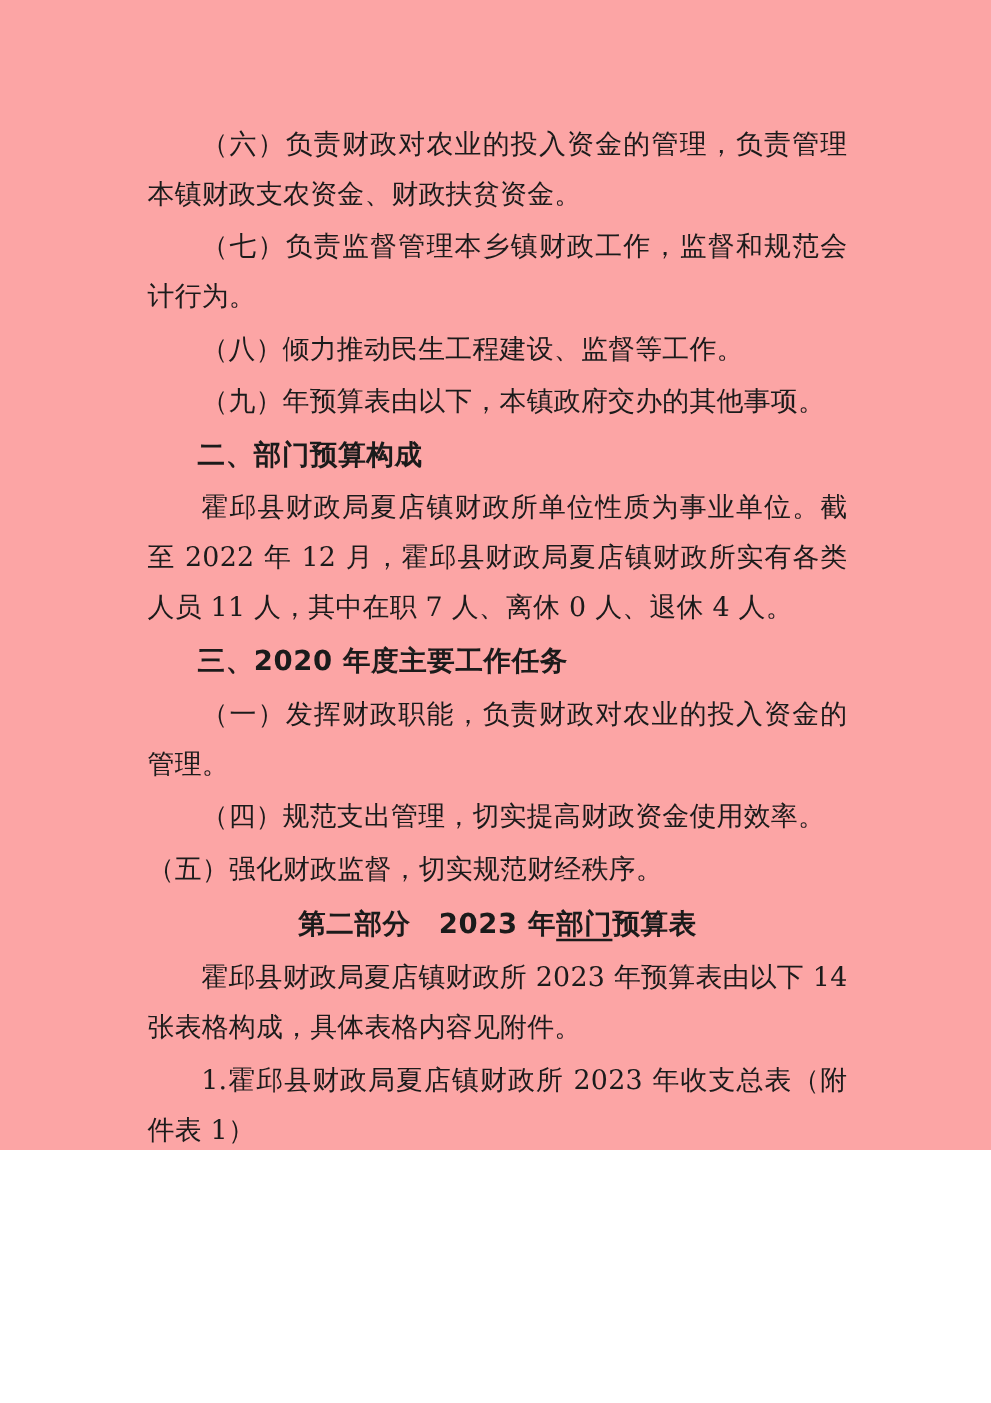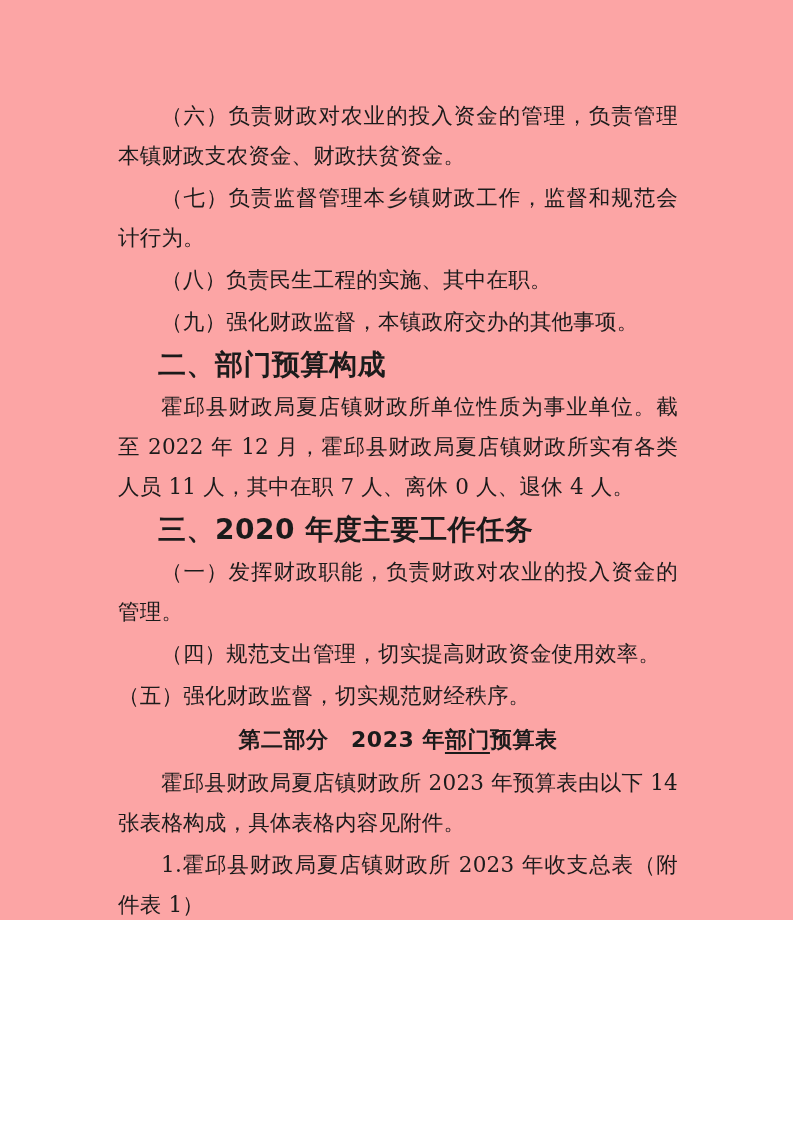--- a/index.html
+++ b/index.html
@@ -80,7 +80,7 @@
 
     <p class="para indent">（七）负责监督管理本乡镇财政工作，监督和规范会计行为。</p>
 
-    <p class="para indent">（八）负责民生工程的实施、其中在职。</p>
+    <p class="para indent">（八）倾力推动民生工程建设、监督等工作。</p>
 
     <p class="para indent">（九）强化财政监督，本镇政府交办的其他事项。</p>
 

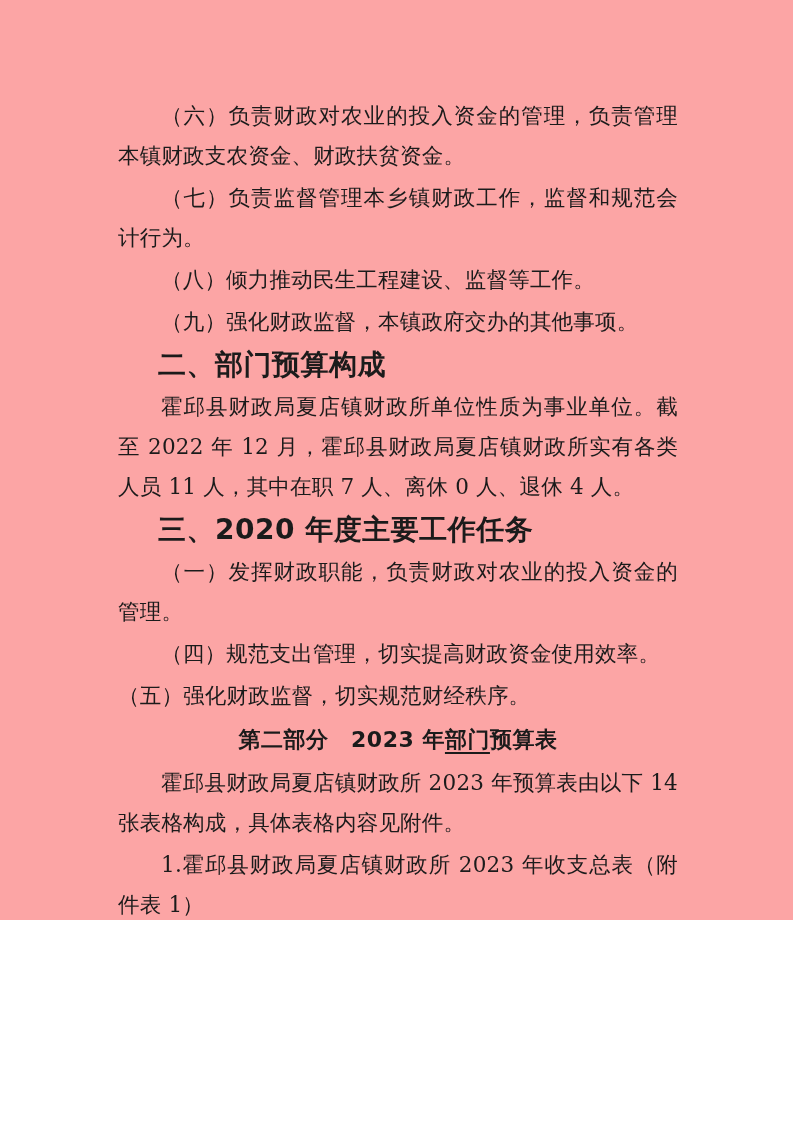--- a/index.html
+++ b/index.html
@@ -82,7 +82,7 @@
 
     <p class="para indent">（八）倾力推动民生工程建设、监督等工作。</p>
 
-    <p class="para indent">（九）强化财政监督，本镇政府交办的其他事项。</p>
+    <p class="para indent">（九）年预算表由以下，本镇政府交办的其他事项。</p>
 
     <h2 class="section-heading">二、部门预算构成</h2>
 

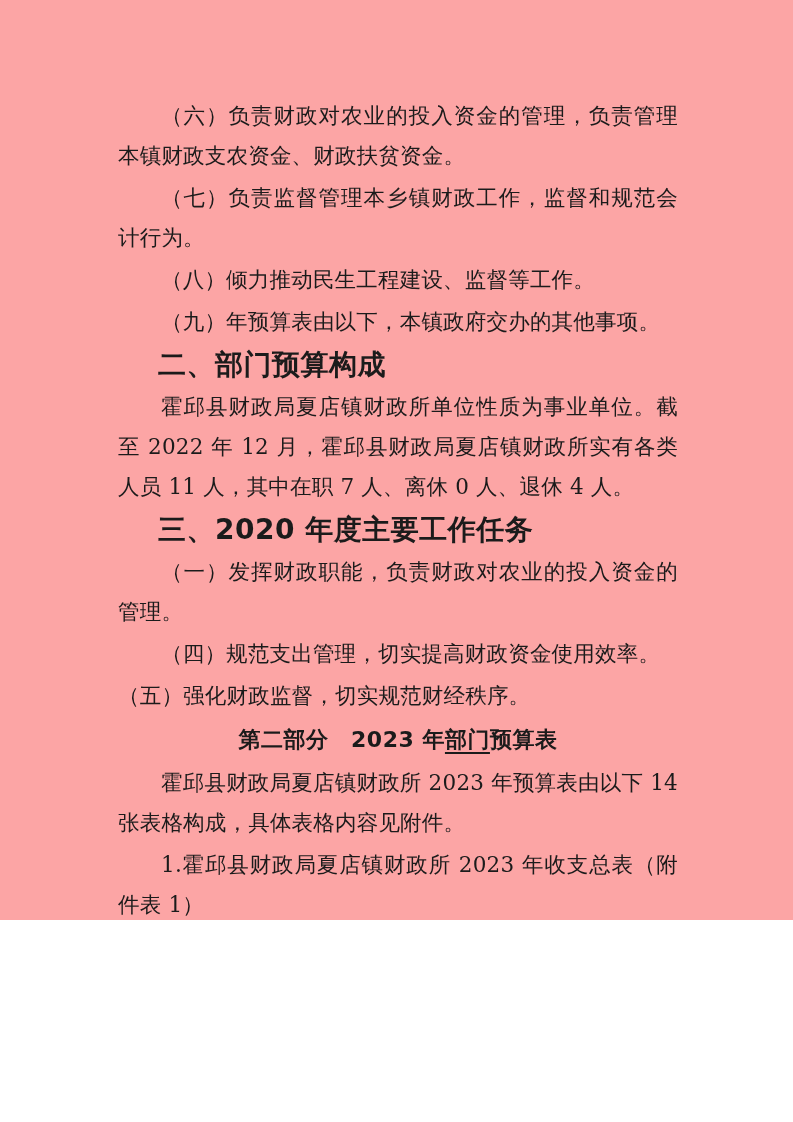--- a/index.html
+++ b/index.html
@@ -39,7 +39,7 @@
   .section-heading {
     font-family: "DejaVu Sans", sans-serif;
     font-weight: bold;
-    font-size: 28px;
+    font-size: 22px;
     line-height: 40px;
     margin: 3px 0 0 0;
     text-indent: 40px;

